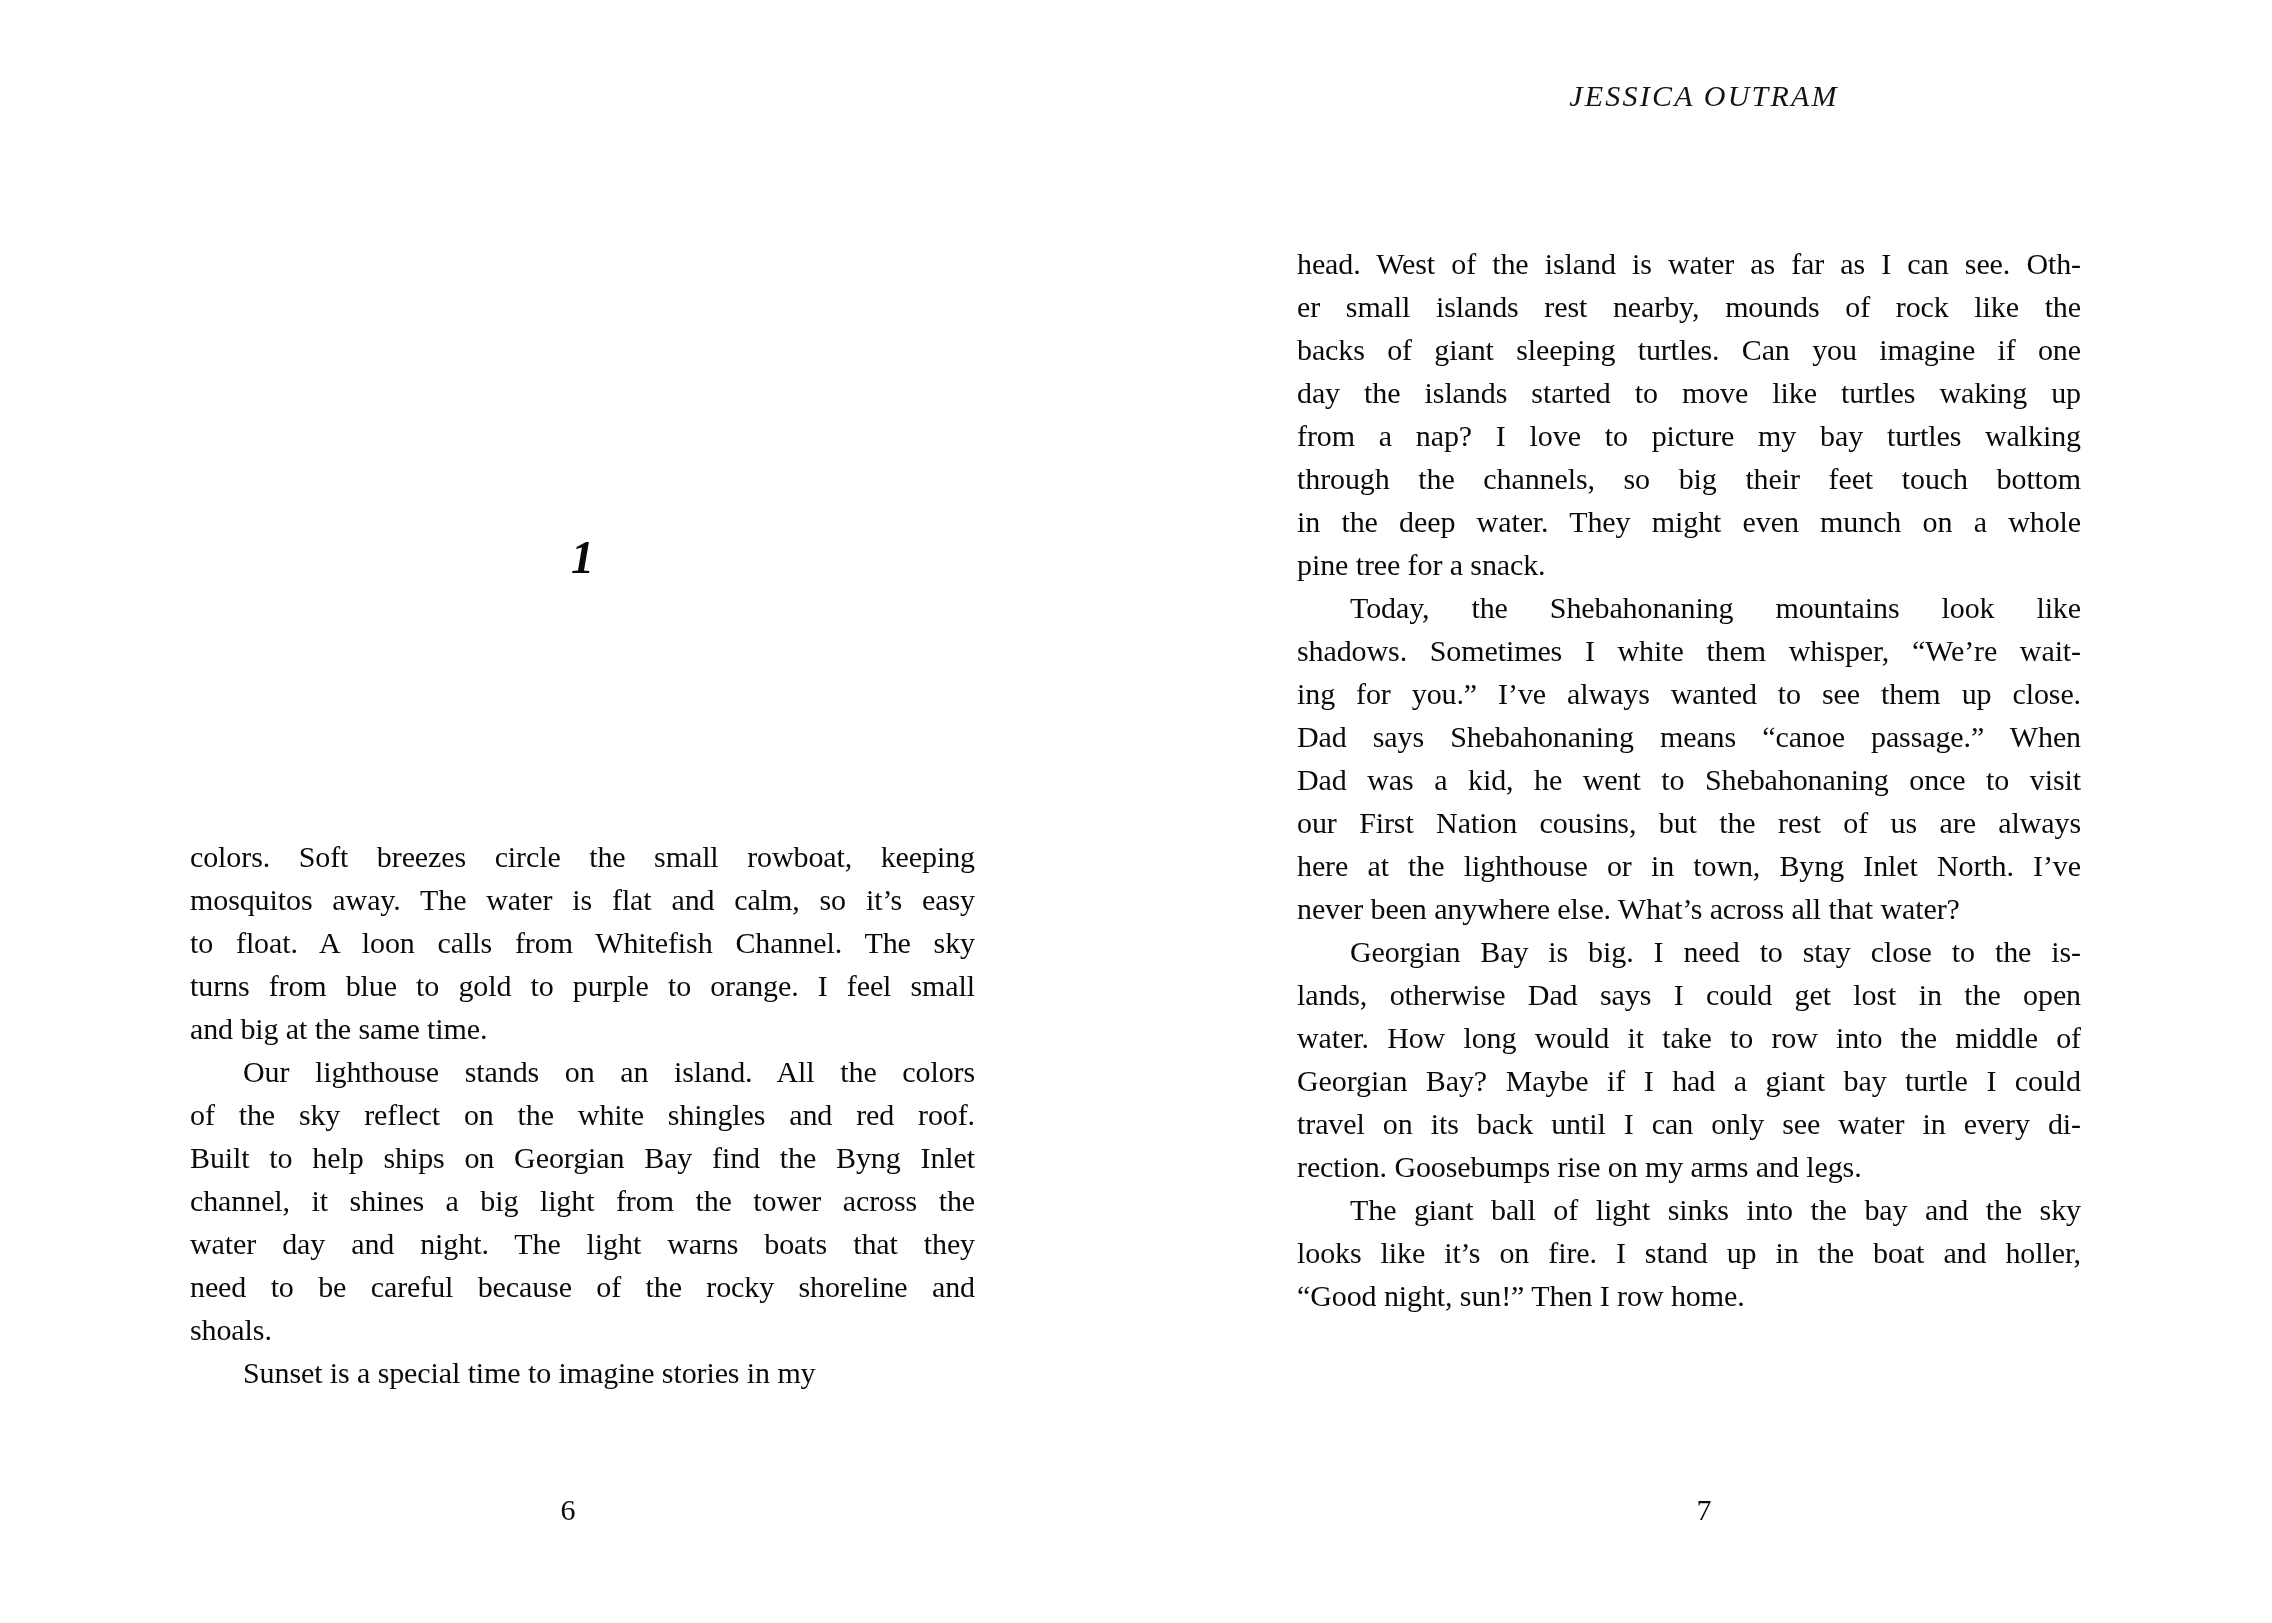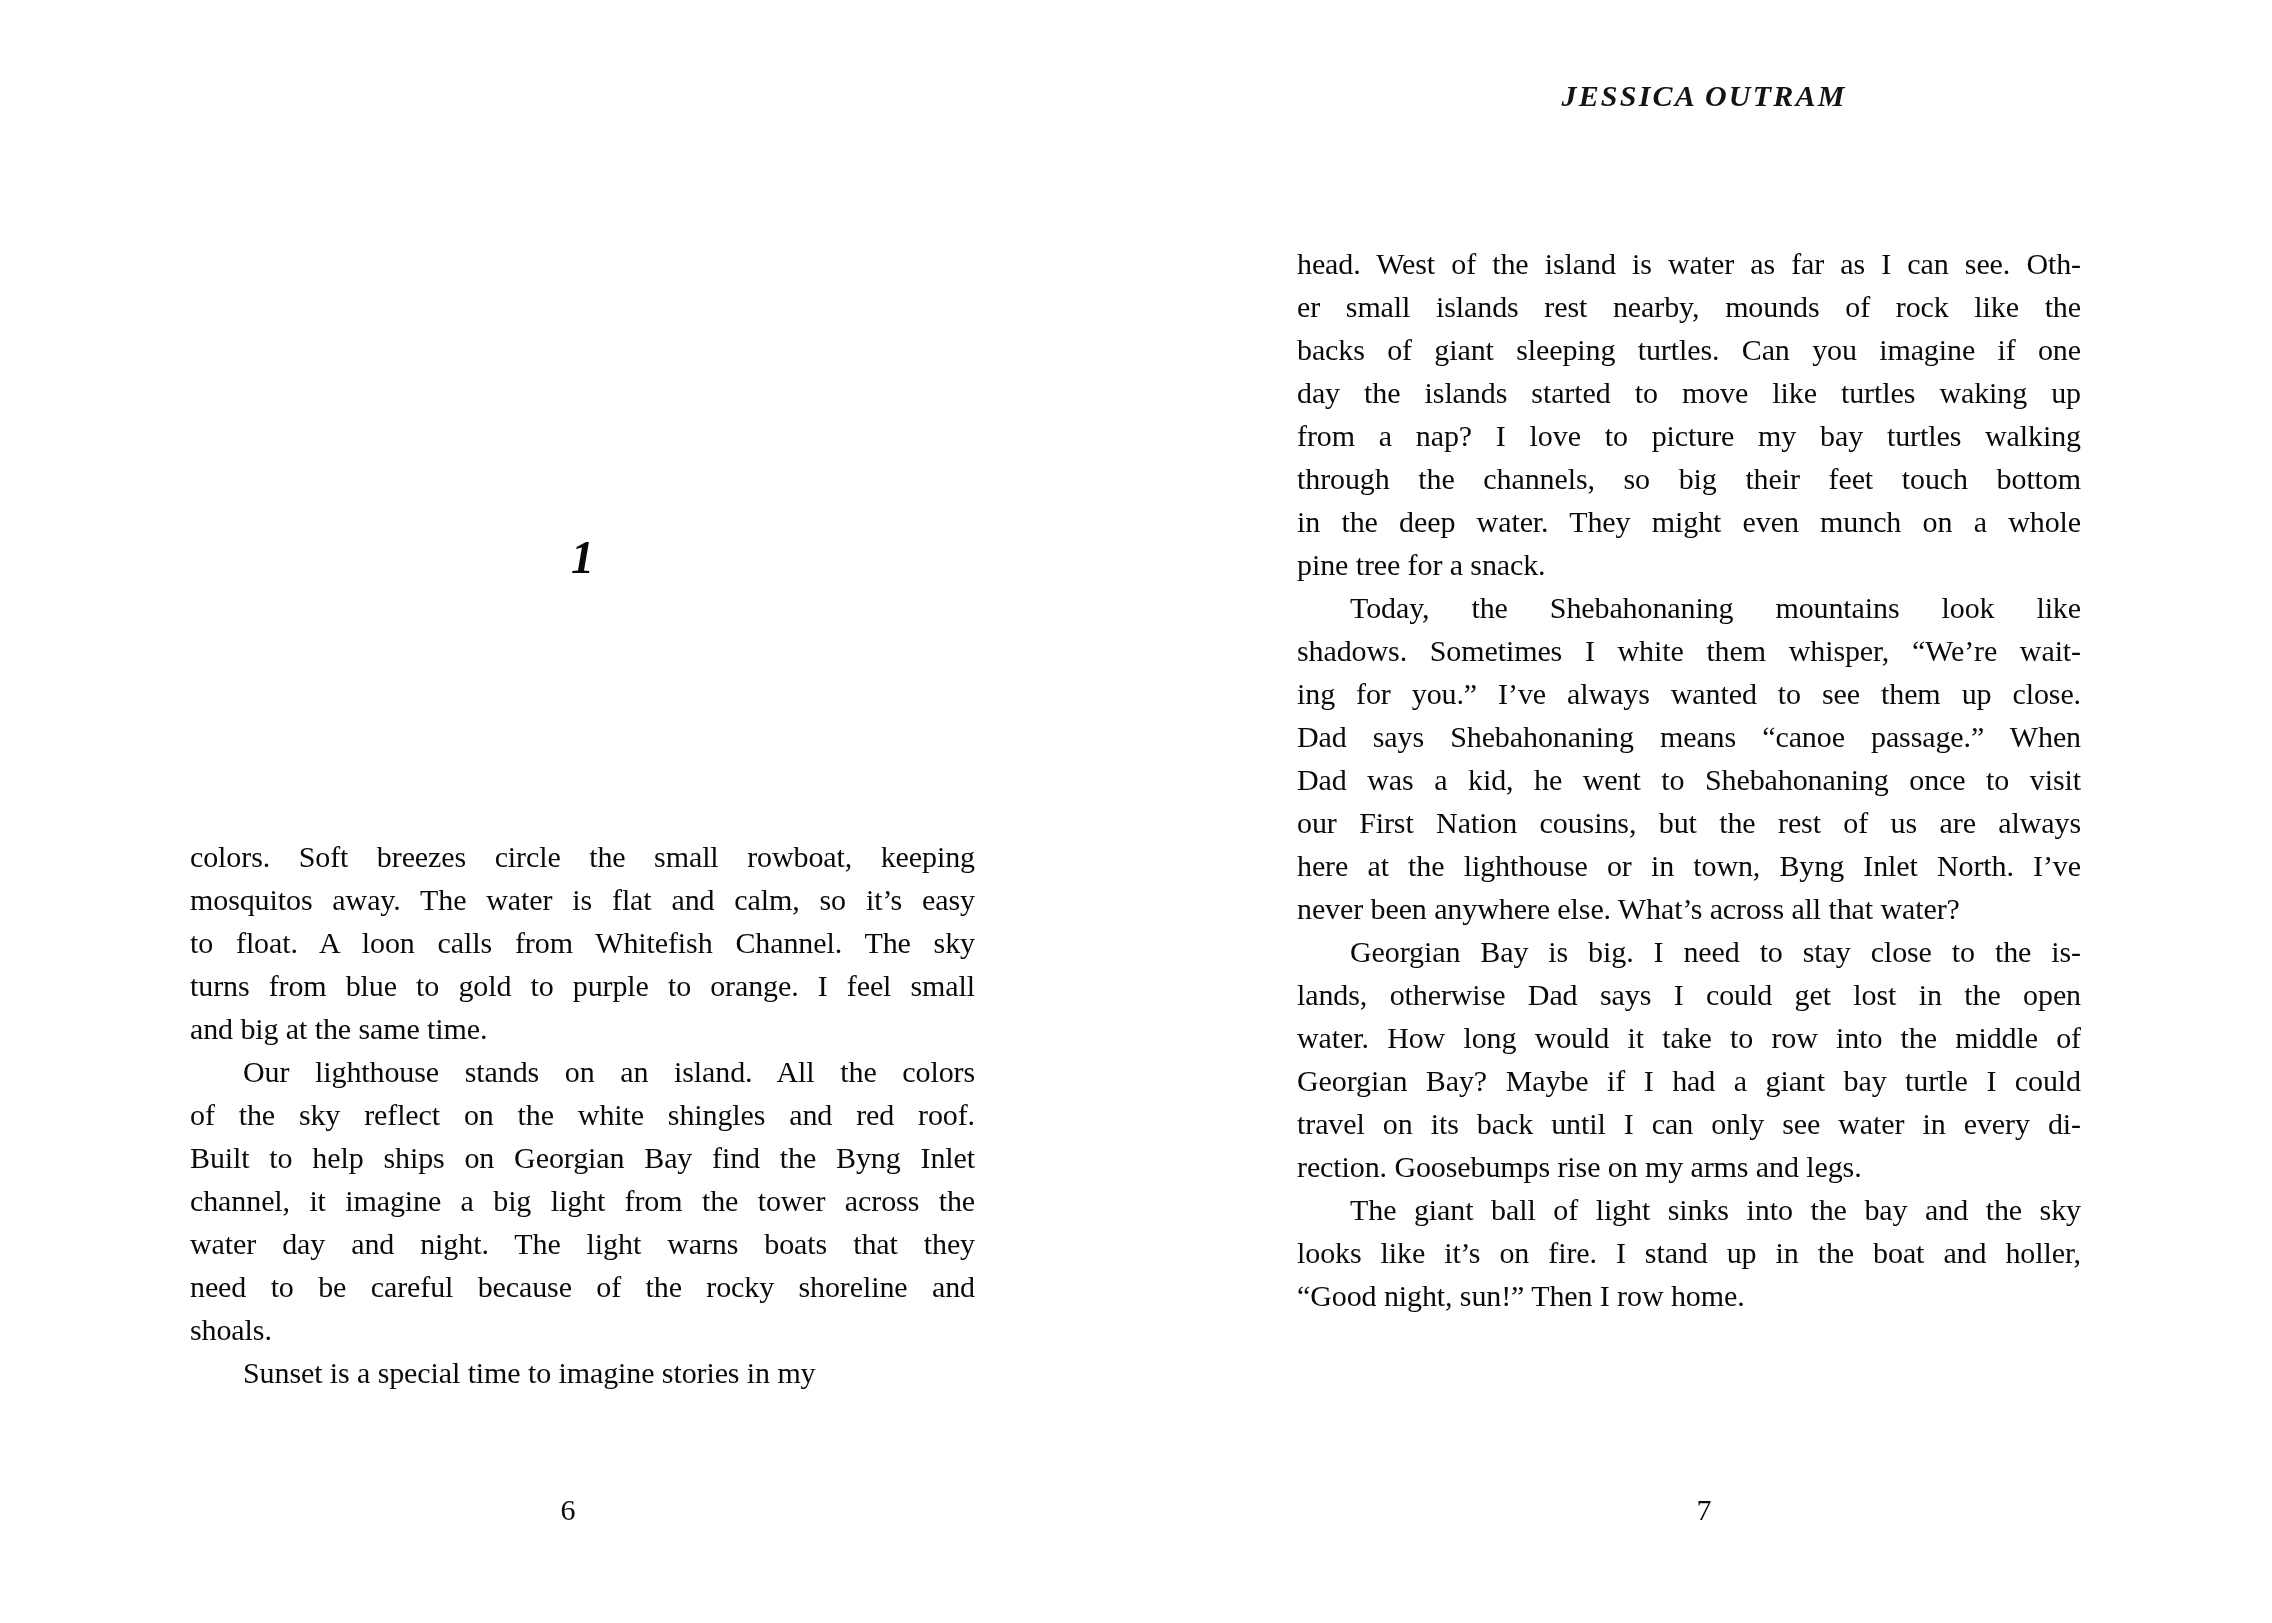--- a/index.html
+++ b/index.html
@@ -36,7 +36,6 @@
     letter-spacing: 2.2px;
     line-height: 1;
     color: #141414;
-    font-weight: bold;
   }
 
   .chapter-number {

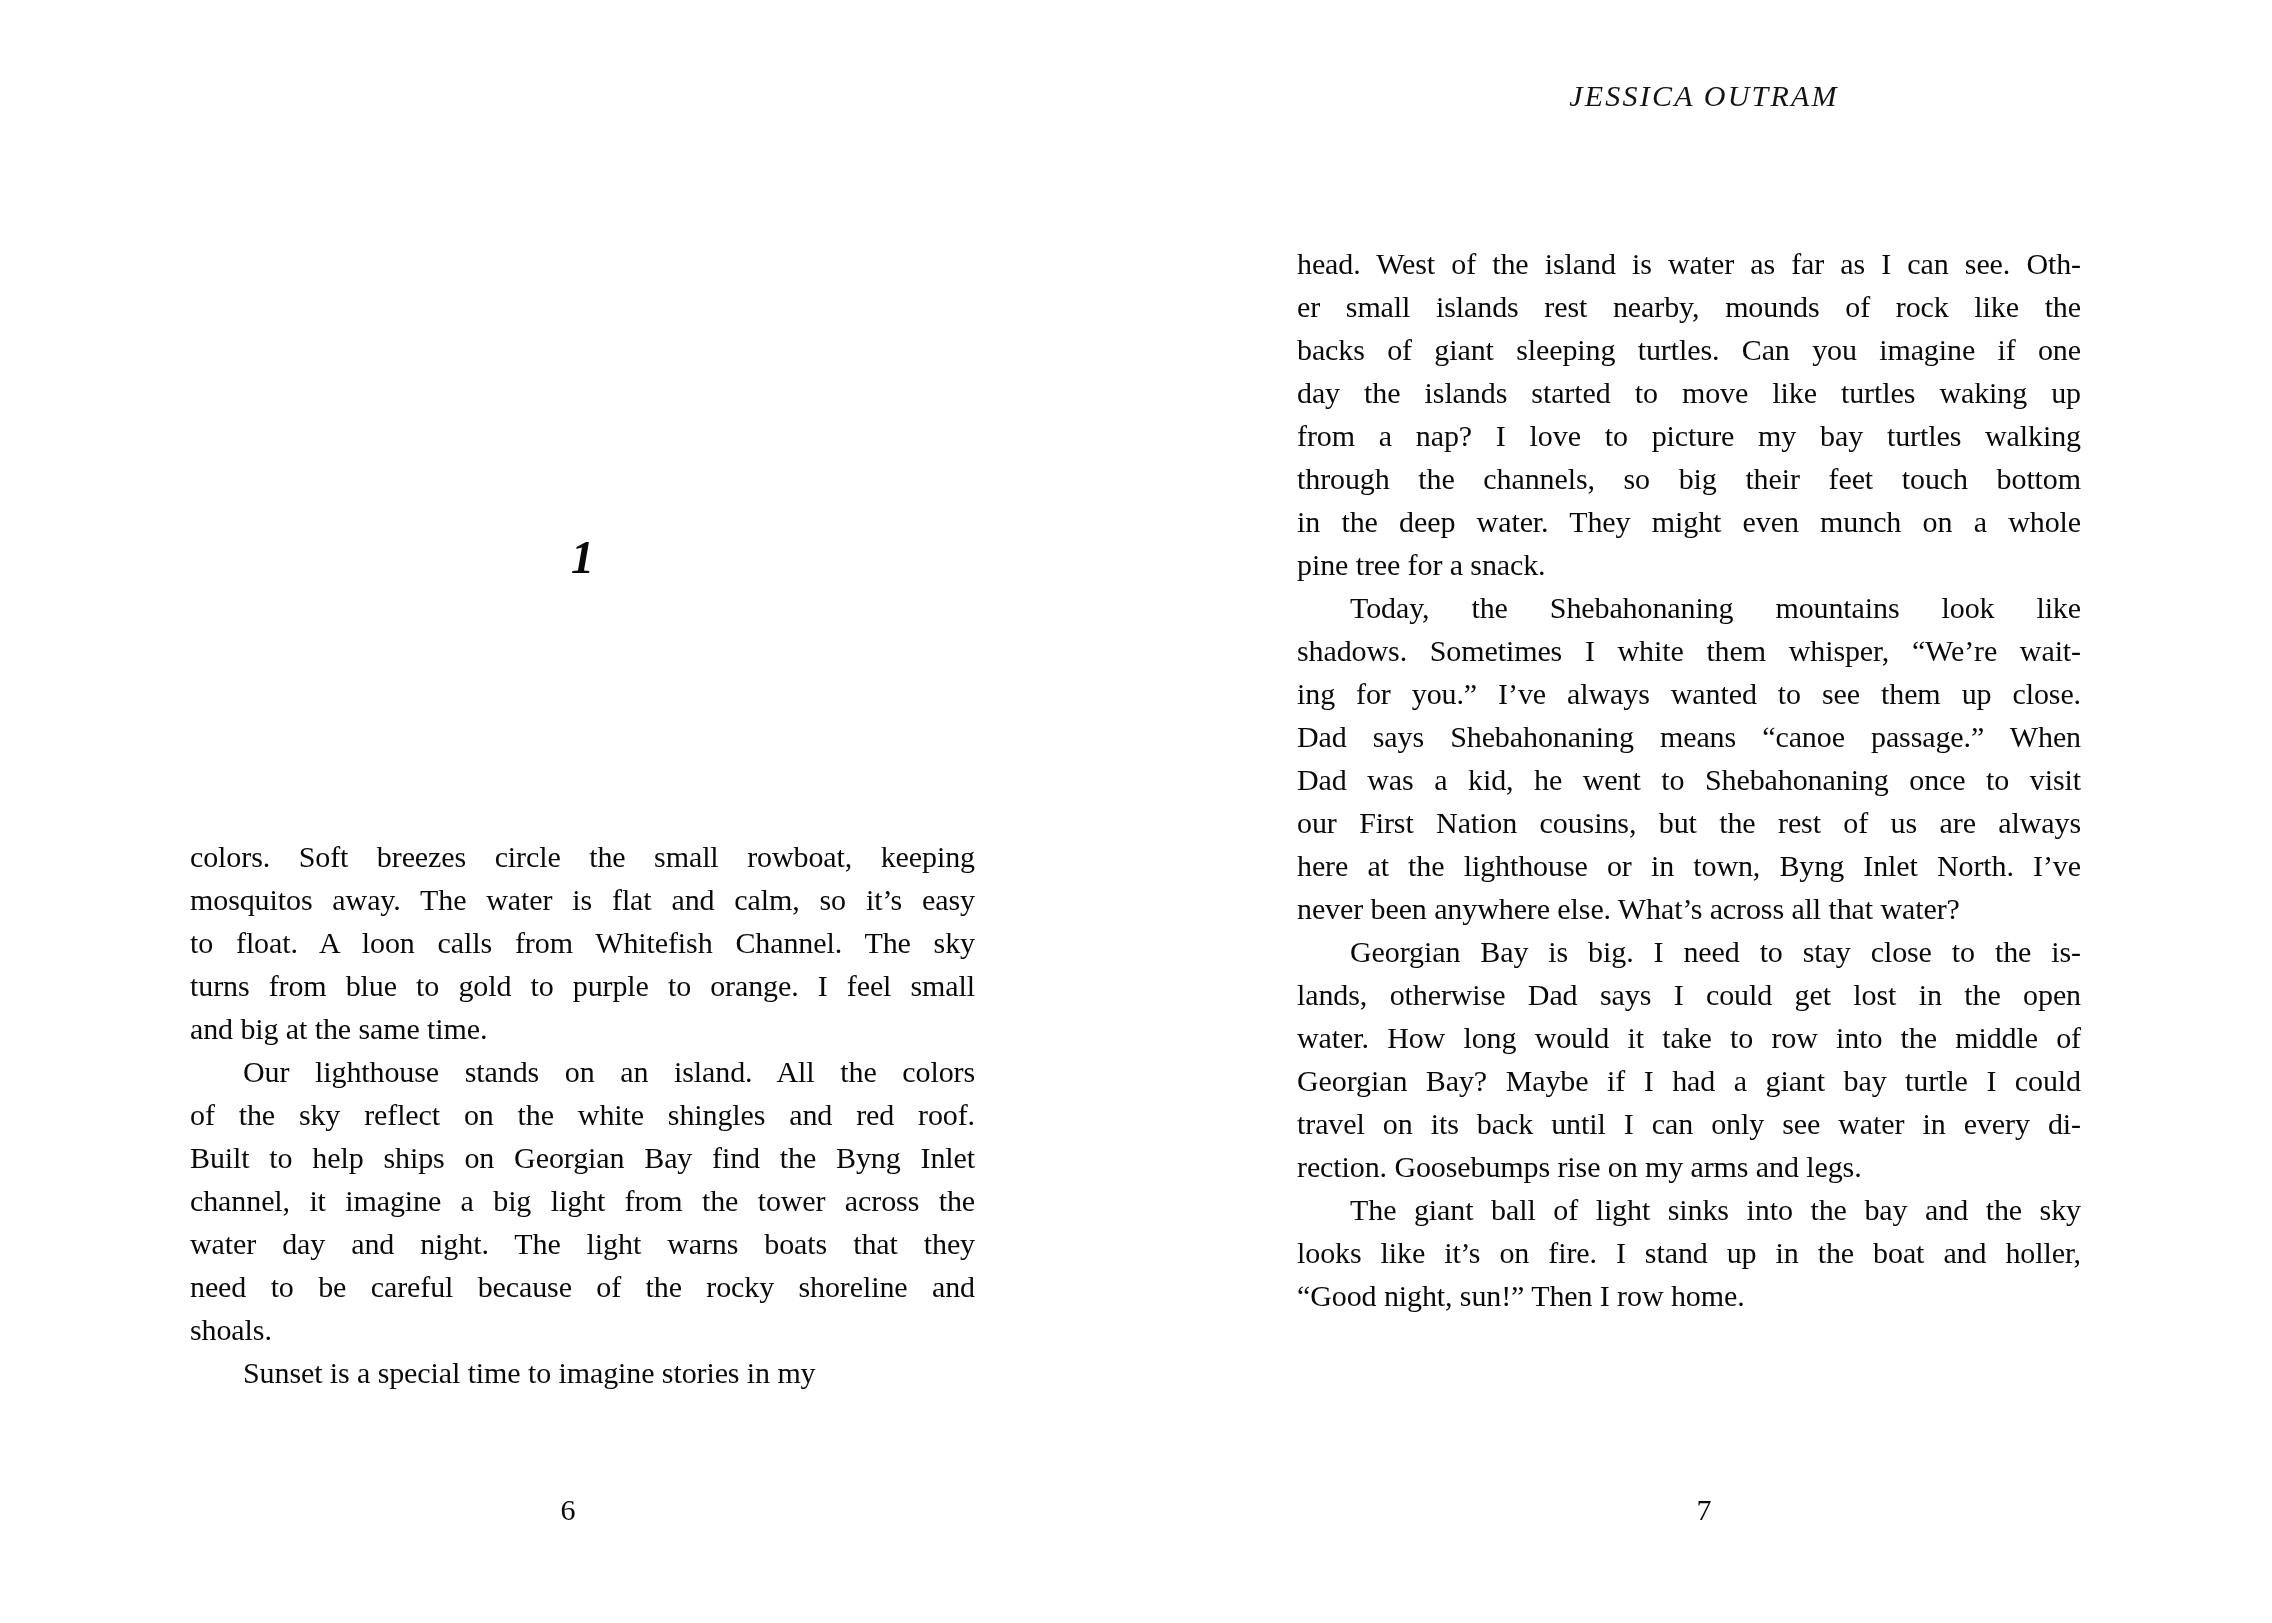--- a/index.html
+++ b/index.html
@@ -110,7 +110,7 @@
         <div class="line indent">Our lighthouse stands on an island. All the colors</div>
         <div class="line">of the sky reflect on the white shingles and red roof.</div>
         <div class="line">Built to help ships on Georgian Bay find the Byng Inlet</div>
-        <div class="line">channel, it imagine a big light from the tower across the</div>
+        <div class="line">channel, it shines a big light from the tower across the</div>
         <div class="line">water day and night. The light warns boats that they</div>
         <div class="line">need to be careful because of the rocky shoreline and</div>
         <div class="line last">shoals.</div>

